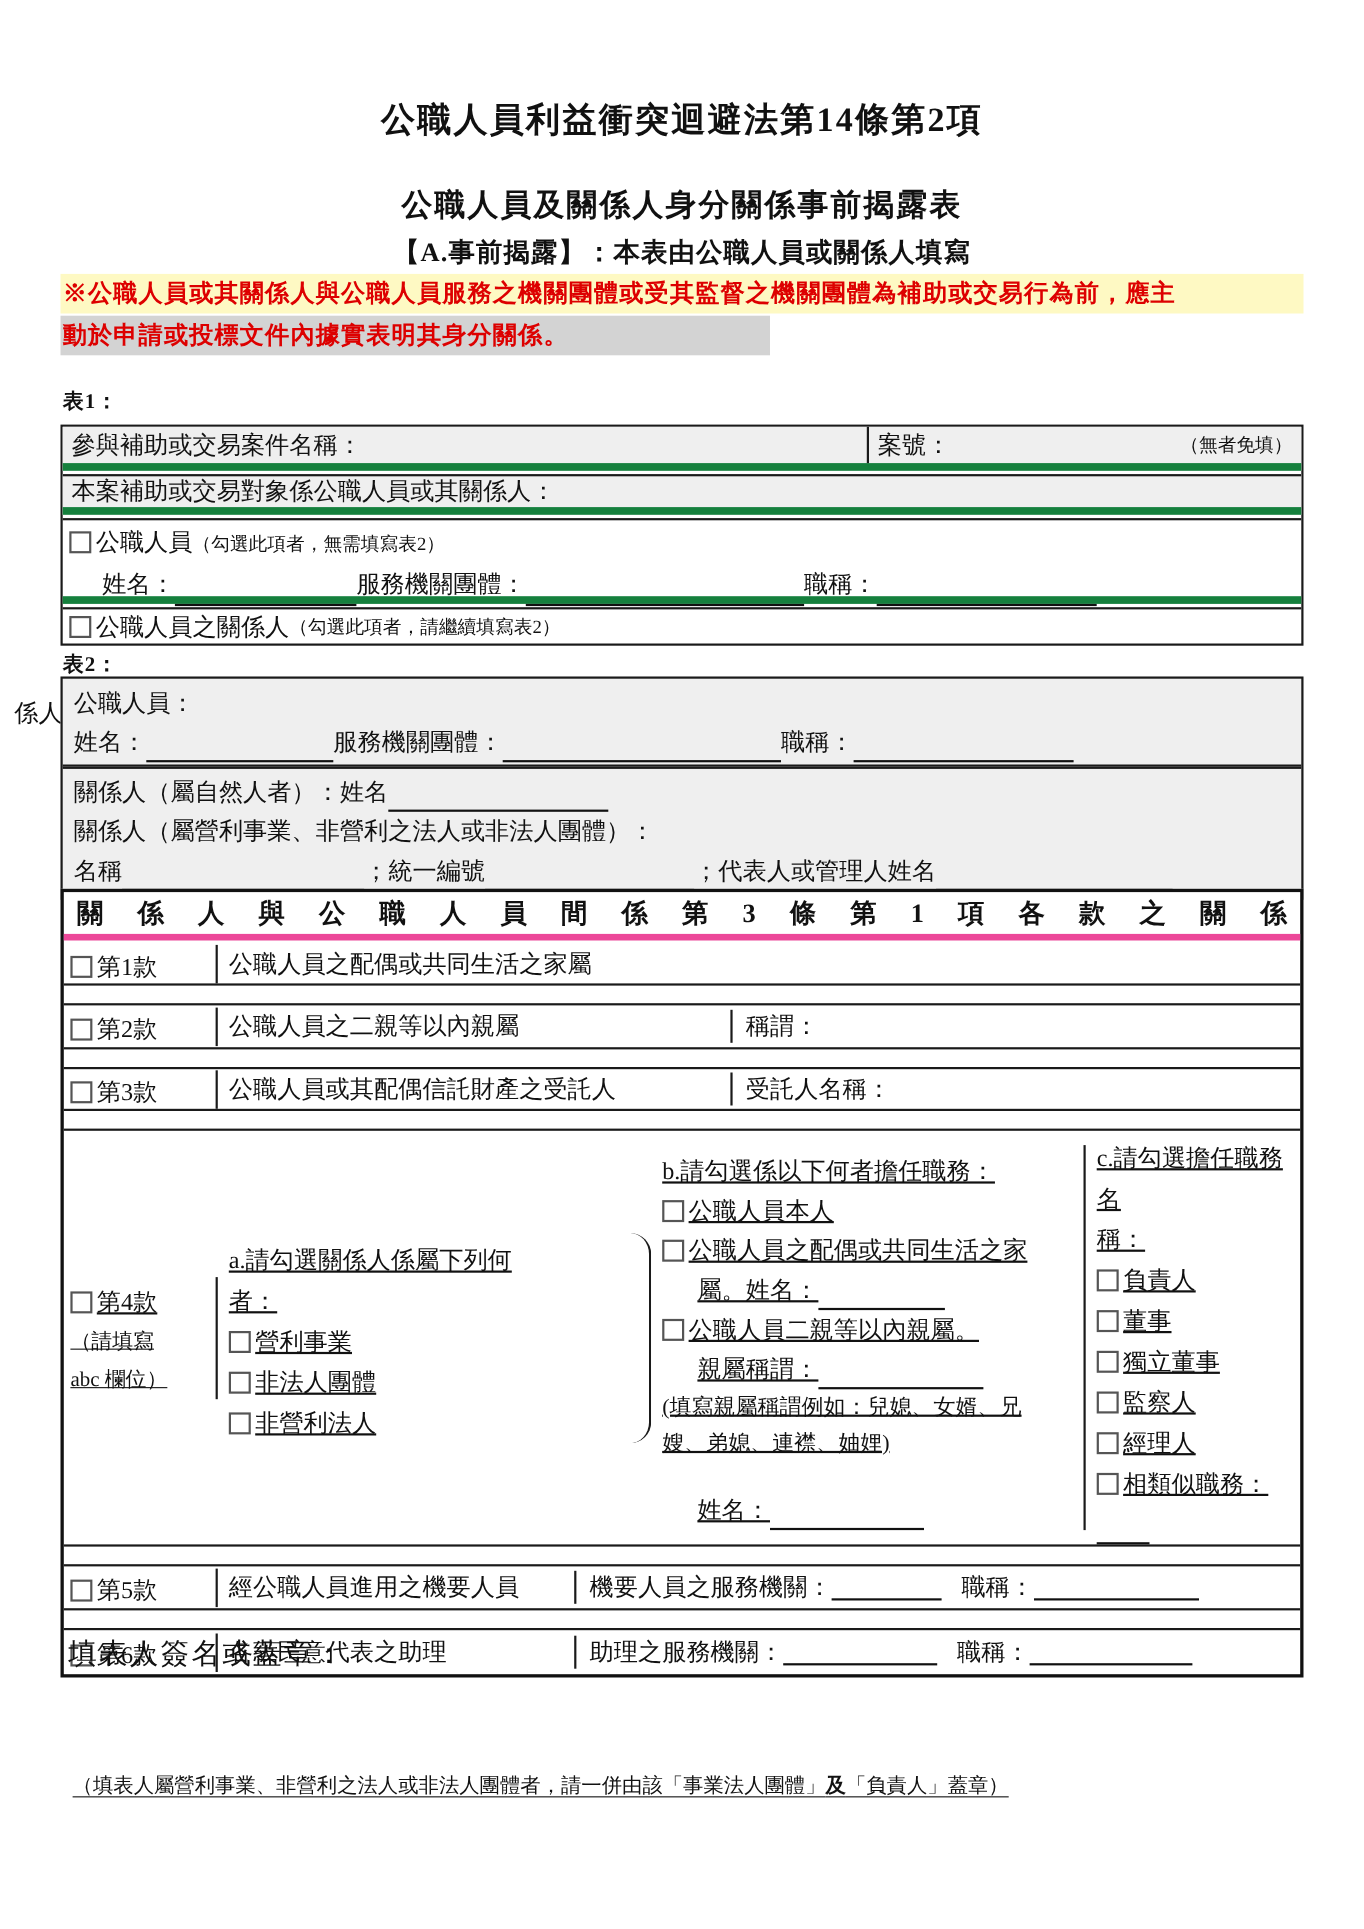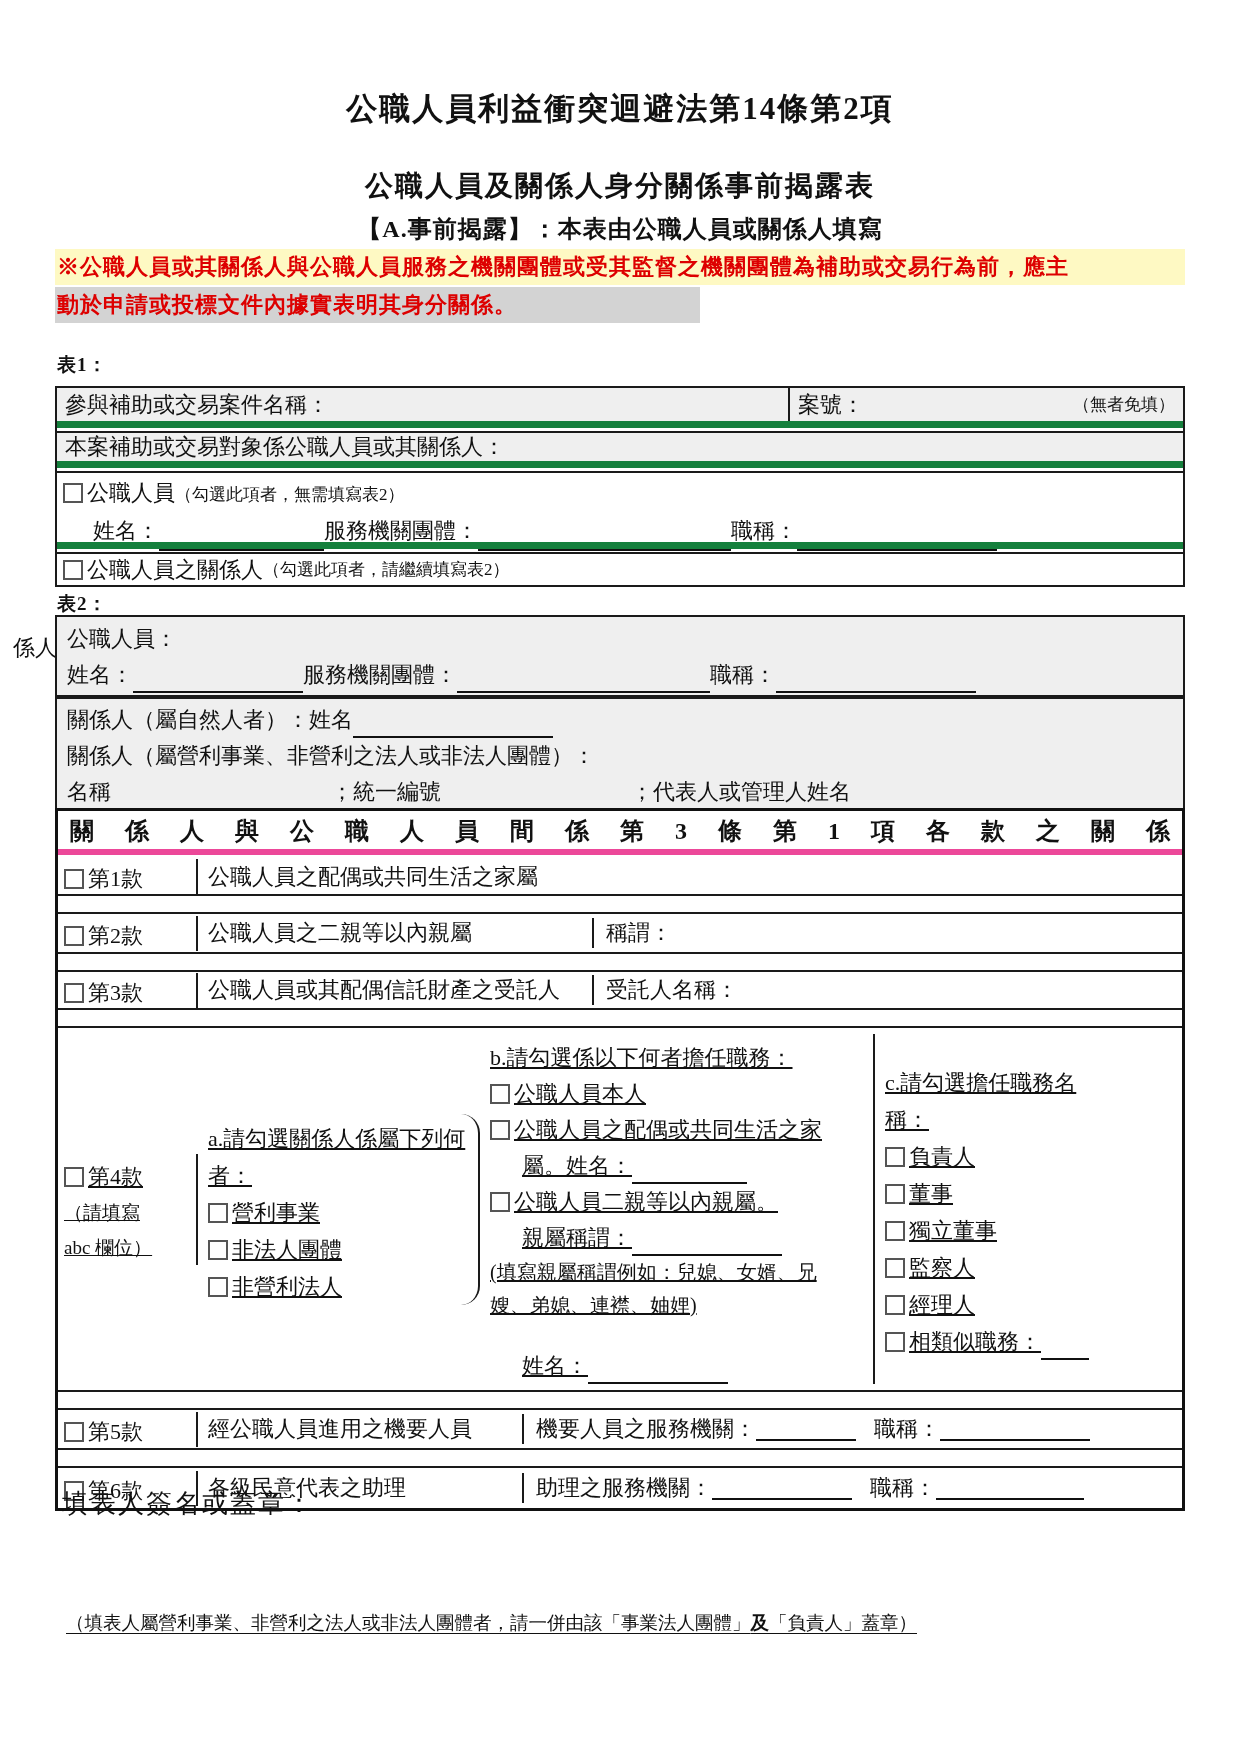--- a/index.html
+++ b/index.html
@@ -59,7 +59,7 @@
   .t3row.first { border-top:none; margin-top:4px; }
   .cno { width:140px; border-right:2px solid #1a1a1a; padding:5px 0 0 6px; flex:none; }
   .cdesc { flex:1; padding-left:10px; display:flex; align-items:center; }
-  .cmid468 { width:396px; border-right:2px solid #1a1a1a; padding-left:10px; display:flex; align-items:center; flex:none; }
+  .cmid468 { width:468px; border-right:2px solid #1a1a1a; padding-left:10px; display:flex; align-items:center; flex:none; }
   .cmid326 { width:326px; border-right:2px solid #1a1a1a; padding-left:10px; display:flex; align-items:center; flex:none; }
   .cextra { flex:1; padding-left:12px; display:flex; align-items:center; }
   .h36 { min-height:36px; } .h42 { min-height:42px; } .h40 { min-height:40px; }

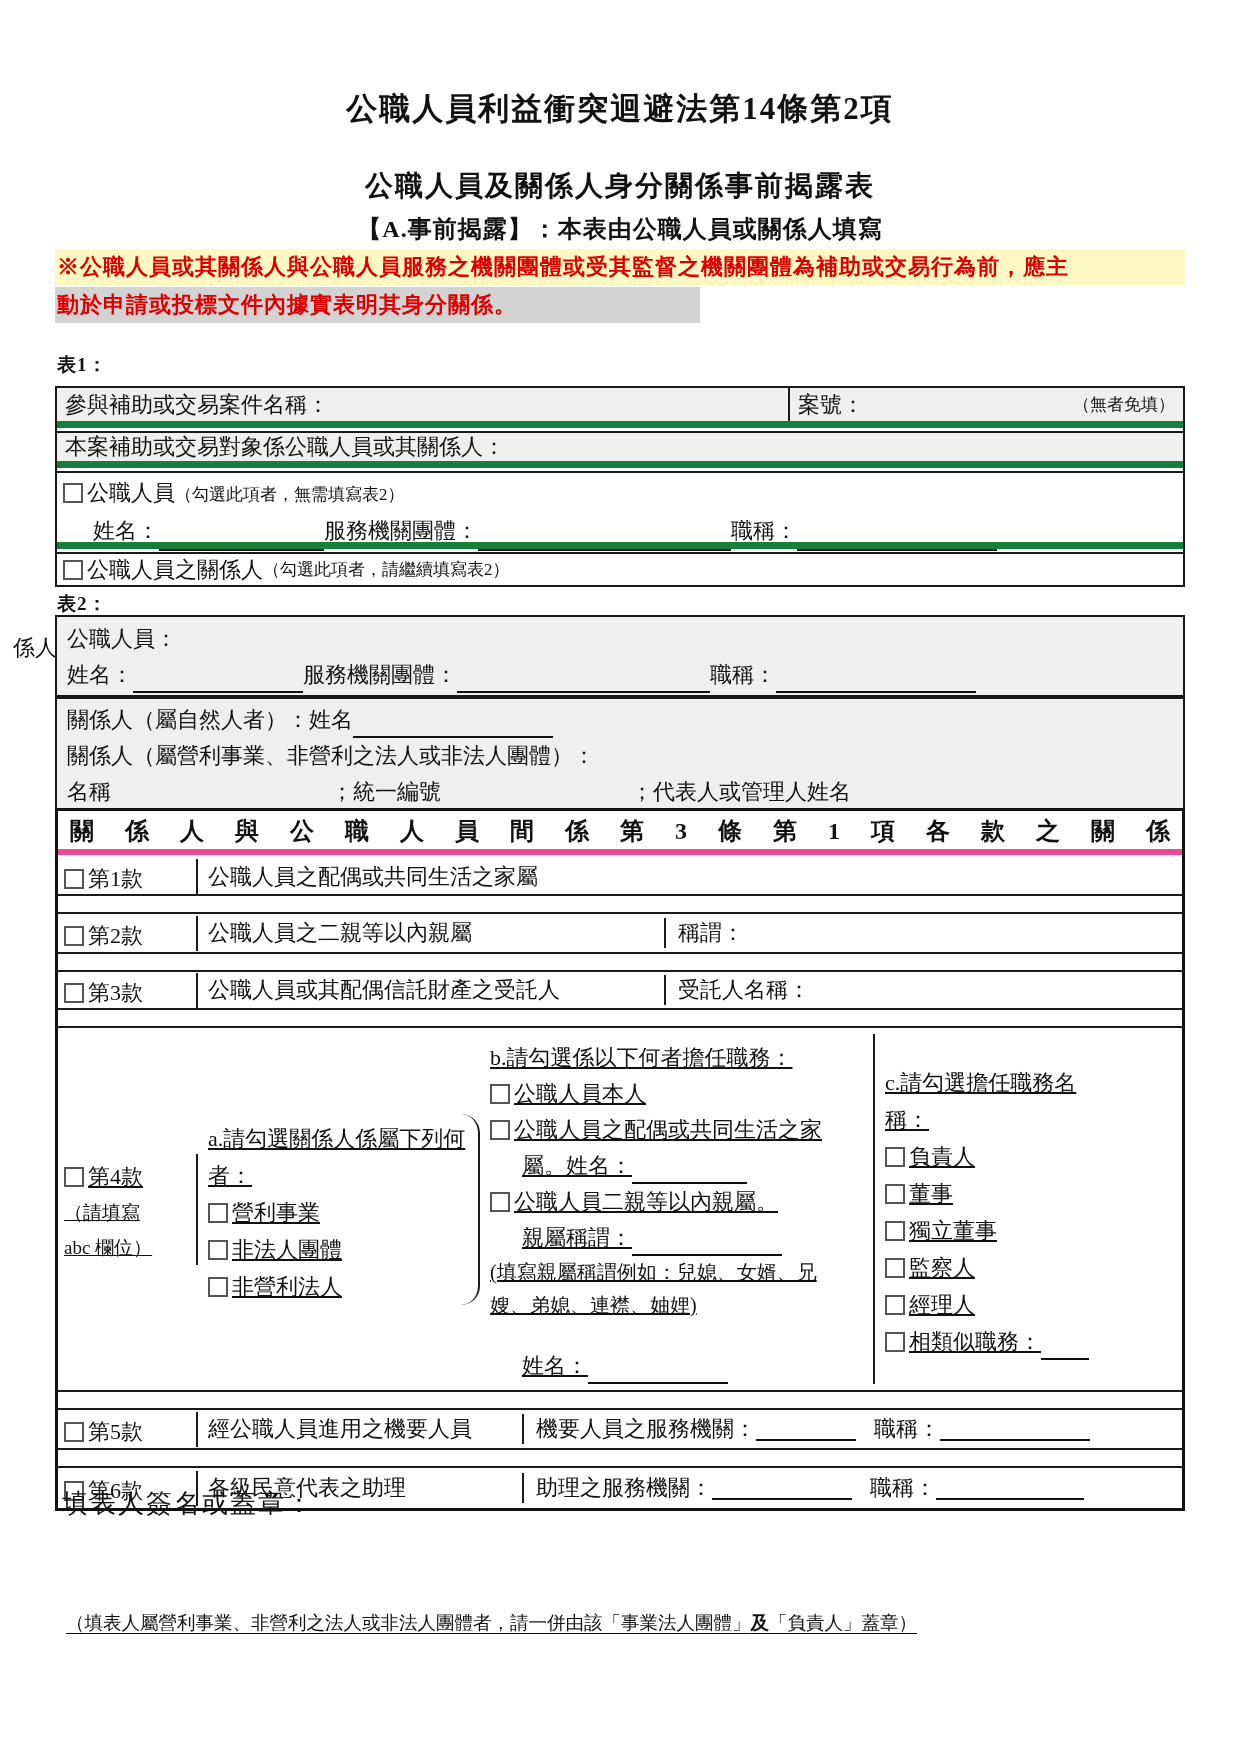--- a/index.html
+++ b/index.html
@@ -66,7 +66,7 @@
   .r4big { min-height:366px;text-decoration:underline; }
   .r4big .cno { line-height:36px; }
   .r4big .cno .pnote { font-size:19px; line-height:35px; letter-spacing:0; }
-  .ca { width:282px; border-right:2px solid #1a1a1a; padding:6px 6px 0 10px; line-height:37px; flex:none;border-radius:19px; }
+  .ca { width:394px; border-right:2px solid #1a1a1a; padding:6px 6px 0 10px; line-height:37px; flex:none;border-radius:19px; }
   .cbcol { width:395px; border-right:2px solid #1a1a1a; padding:6px 6px 0 10px; line-height:36px; flex:none; }
   .cc { flex:1; padding:6px 4px 0 10px; line-height:37px; }
   .indent { padding-left:32px; }

